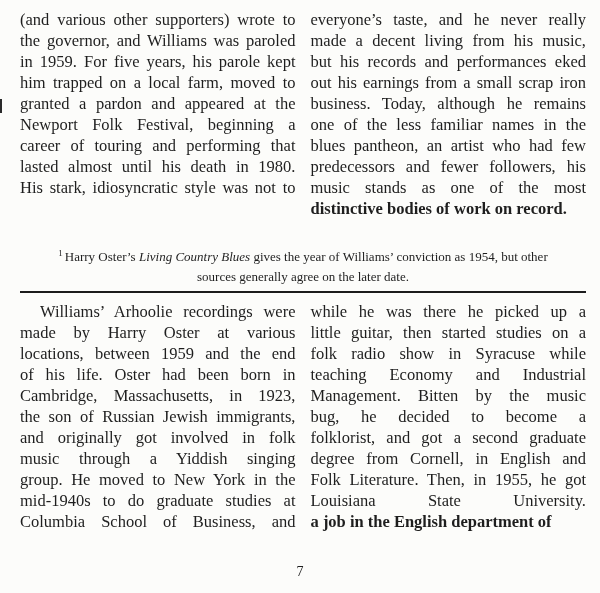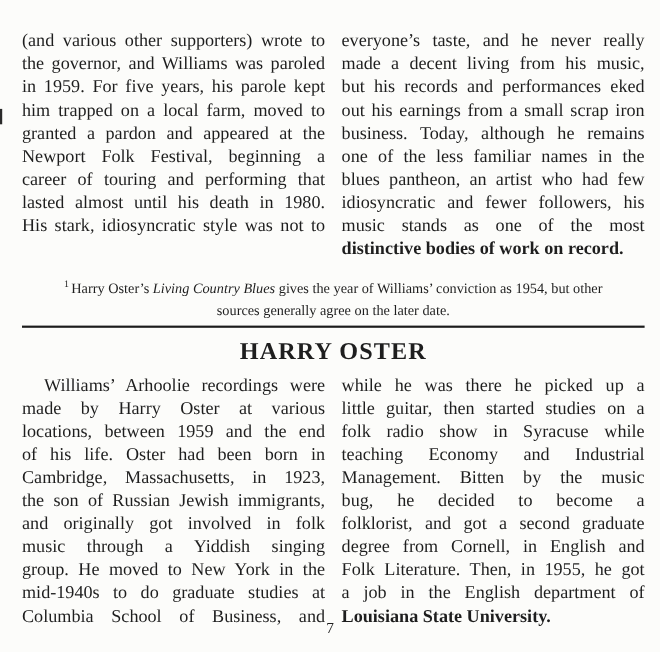--- a/index.html
+++ b/index.html
@@ -13,7 +13,7 @@
   .page {
     position:relative;
     width:600px; height:587px;
-    padding:26px 14px 0 20px;
+    padding:9px 14px 0 20px;
   }
   .columns { display:flex; gap:15px; }
   .col { flex:1; font-size:16.5px; line-height:21px; }

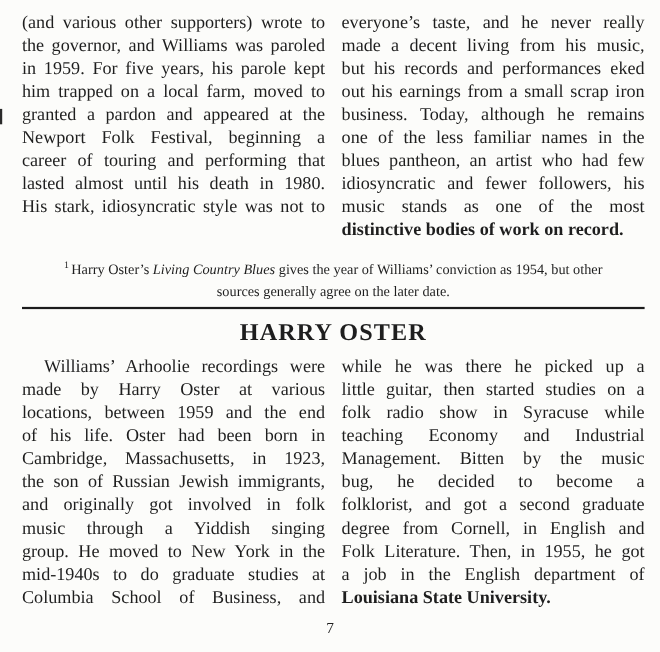--- a/index.html
+++ b/index.html
@@ -87,7 +87,7 @@
         <div class="line">business. Today, although he remains</div>
         <div class="line">one of the less familiar names in the</div>
         <div class="line">blues pantheon, an artist who had few</div>
-        <div class="line">idiosyncratic and fewer followers, his</div>
+        <div class="line">predecessors and fewer followers, his</div>
         <div class="line">music stands as one of the most</div>
         <div class="line">distinctive bodies of work on record.</div>
       </div>

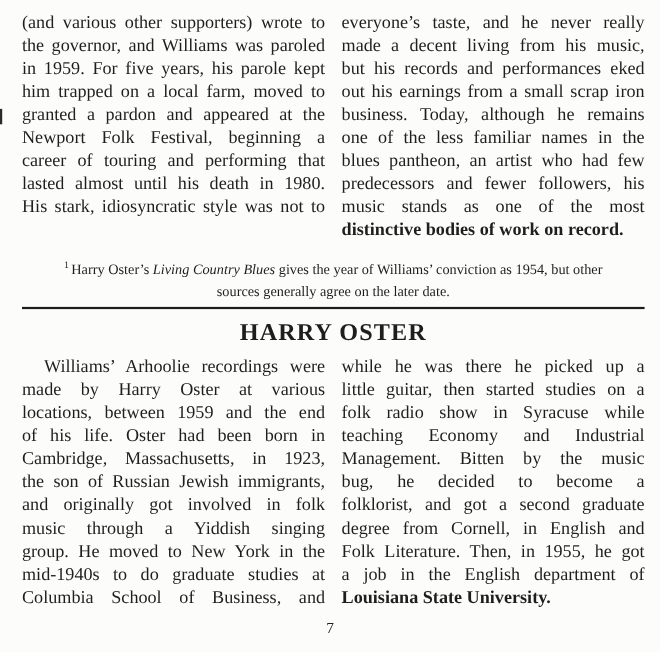--- a/index.html
+++ b/index.html
@@ -22,7 +22,7 @@
   .col-indent .line:first-child { text-indent:20px; }
 
   .footnote {
-    margin-top:12px;
+    margin-top:24px;
     font-size:13px;
     line-height:20px;
     text-align:center;

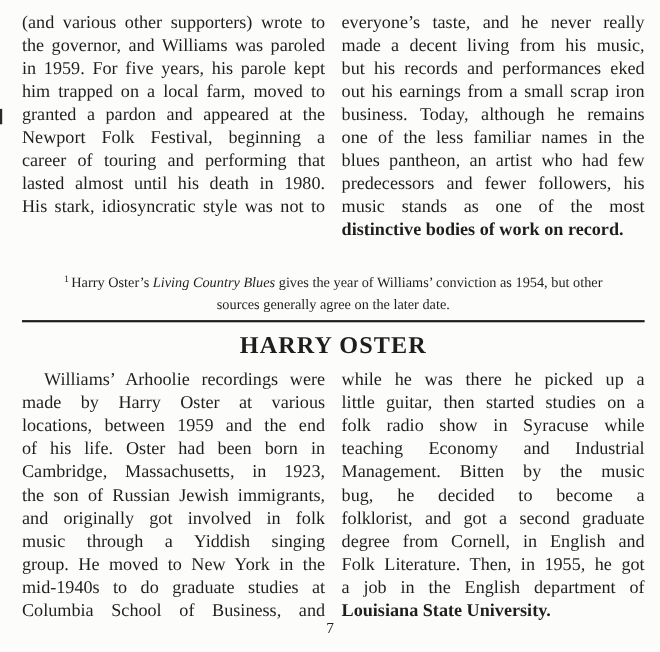--- a/index.html
+++ b/index.html
@@ -102,7 +102,6 @@
 
   <hr class="rule">
 
-  <h2 class="heading">HARRY OSTER</h2>
 
   <div class="columns sec2">
     <div class="col col-indent">

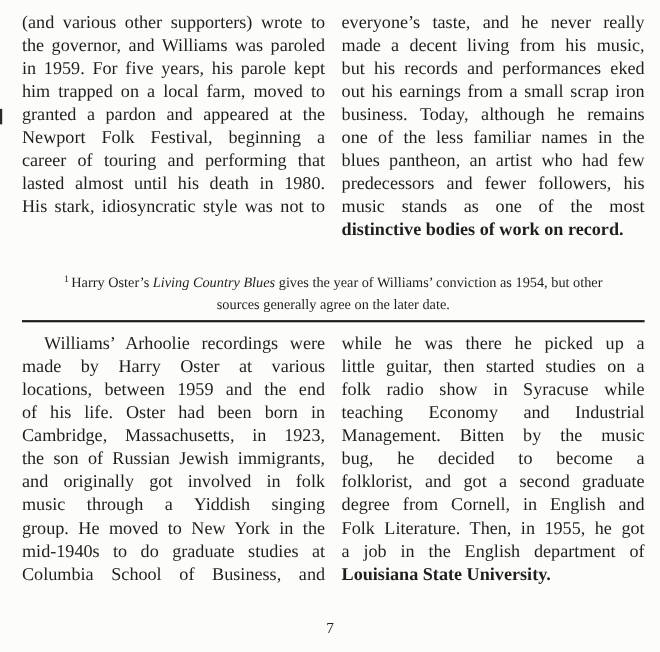--- a/index.html
+++ b/index.html
@@ -127,8 +127,8 @@
         <div class="line">folklorist, and got a second graduate</div>
         <div class="line">degree from Cornell, in English and</div>
         <div class="line">Folk Literature. Then, in 1955, he got</div>
+        <div class="line">Louisiana State University.</div>
         <div class="line">a job in the English department of</div>
-        <div class="line">Louisiana State University.</div>
       </div>
   </div>
 

